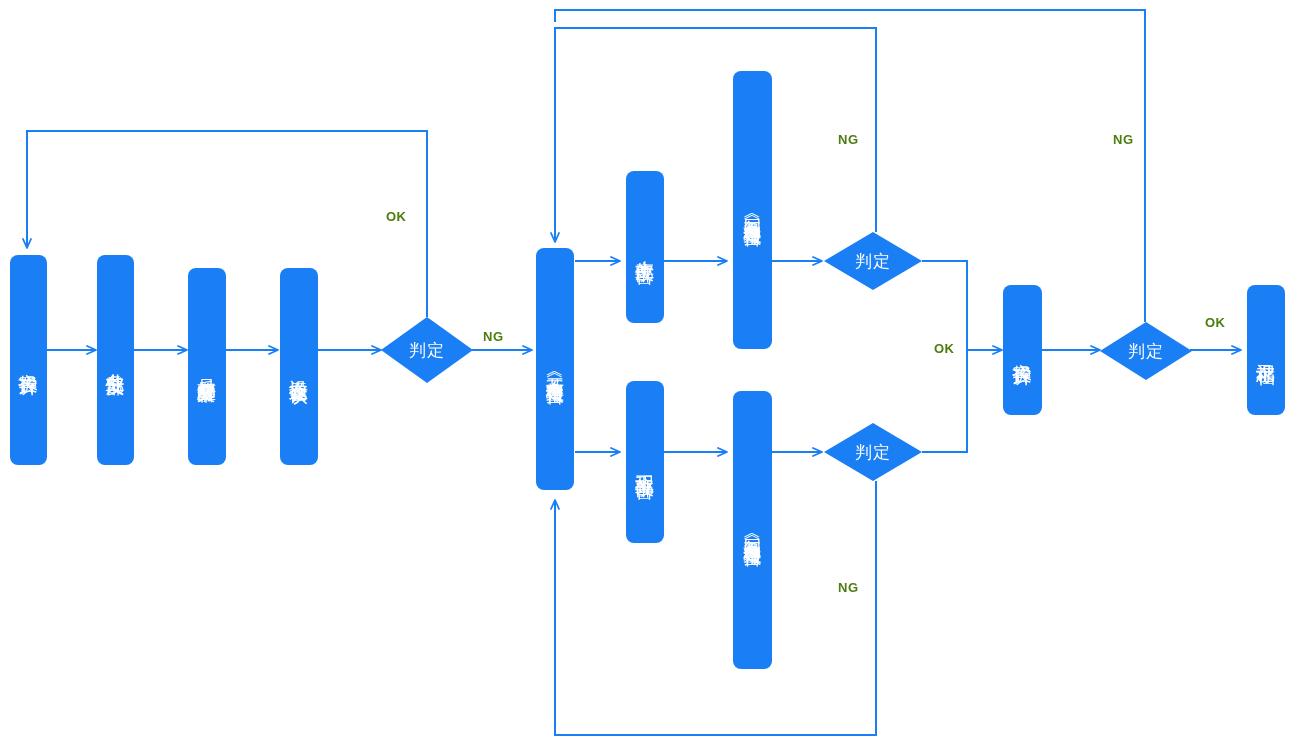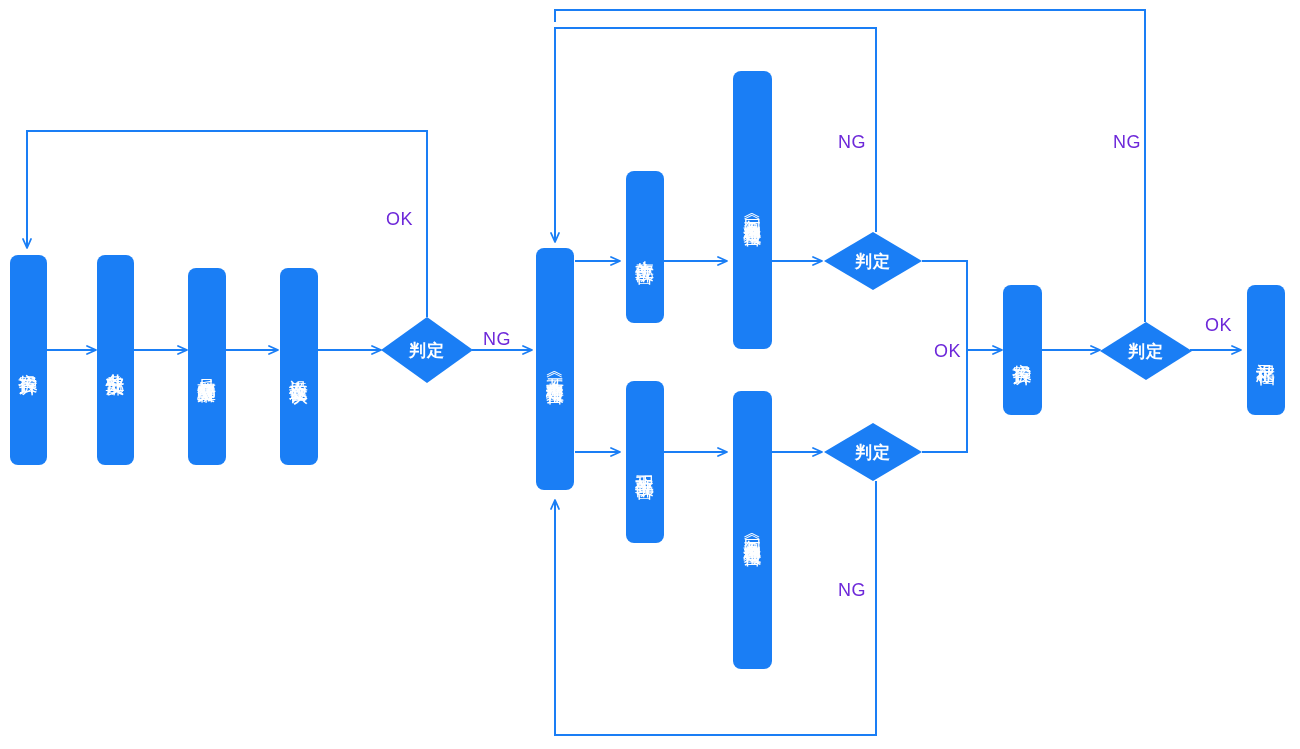--- a/index.html
+++ b/index.html
@@ -69,11 +69,12 @@
   }
   .edge-label {
     position: absolute;
-    color: #6d28d9;
-    font-size: 18px;
+    color: #4d7c0f;
+    font-size: 13px;
     font-family: "Liberation Sans", "DejaVu Sans", sans-serif;
     letter-spacing: 0.5px;
     white-space: nowrap;
+    font-weight: bold;
   }
 </style>
 </head>

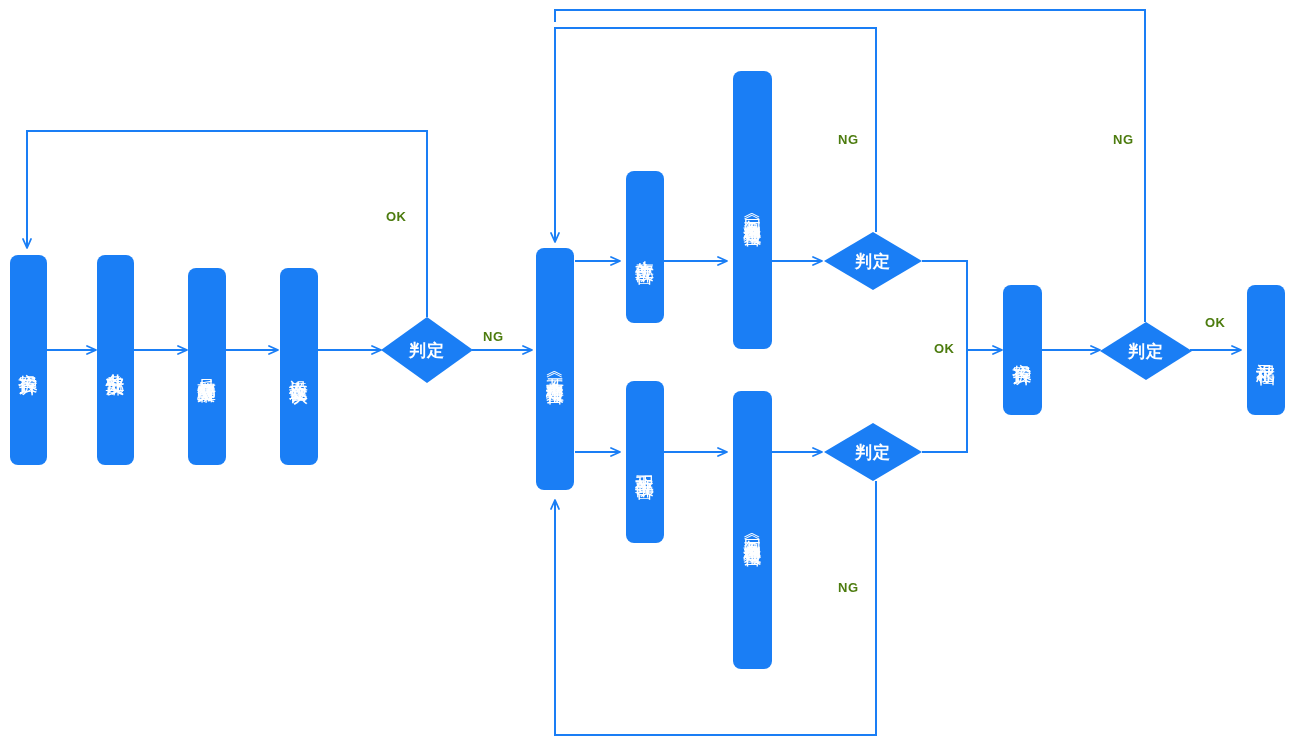--- a/index.html
+++ b/index.html
@@ -47,7 +47,6 @@
     display: flex;
     align-items: center;
     justify-content: center;
-    font-weight: bold;
   }
   .diamond .dshape {
     position: absolute;

